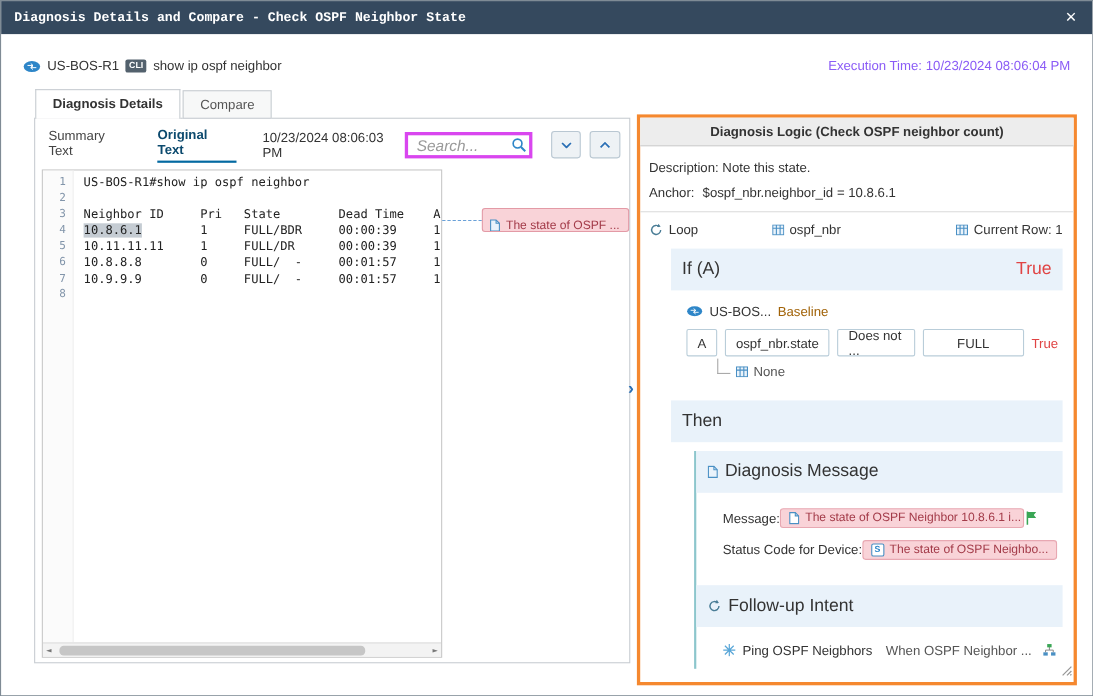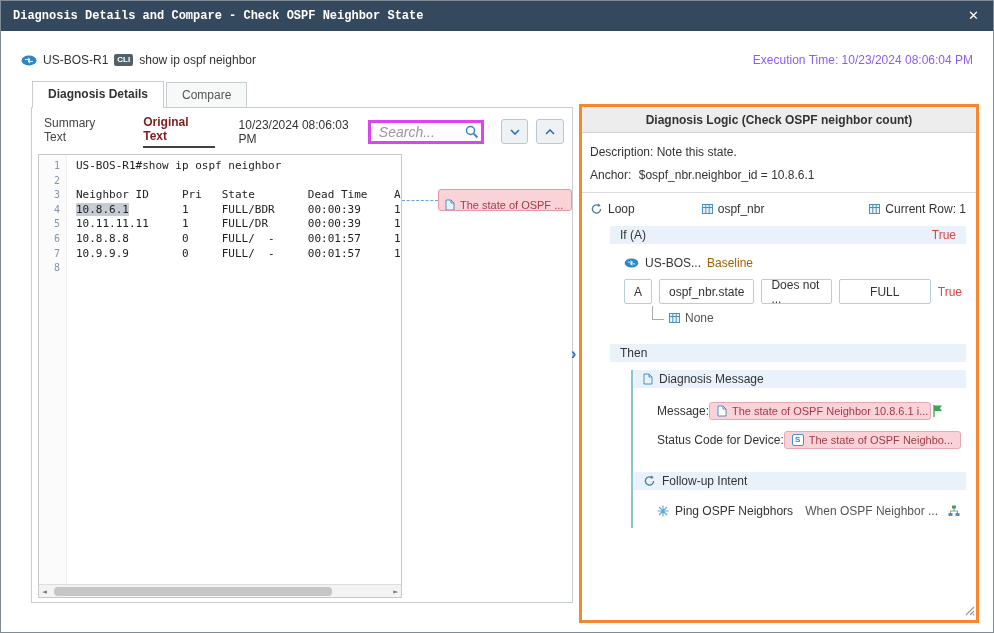--- a/index.html
+++ b/index.html
@@ -31,7 +31,7 @@
 
   .controls { position:absolute; left:12px; top:10px; right:8px; height:27px; display:flex; align-items:center; font-size:12px; color:#444; }
   .vt { margin-right:24px; cursor:pointer; padding-bottom:3px; }
-  .vt.active { color:#7f1d1d; font-weight:bold; border-bottom:2px solid #404040; }
+  .vt.active { color:#0c4a6e; font-weight:bold; border-bottom:2px solid #0369a1; }
   .ts { color:#333; margin-right:auto; }
   .search { position:relative; margin-right:9px; }
   .search input { width:116px; height:24px; border:3px solid #d946ef; padding:0 24px 0 8px; font-size:14px; font-family:inherit; outline:none; color:#333; }

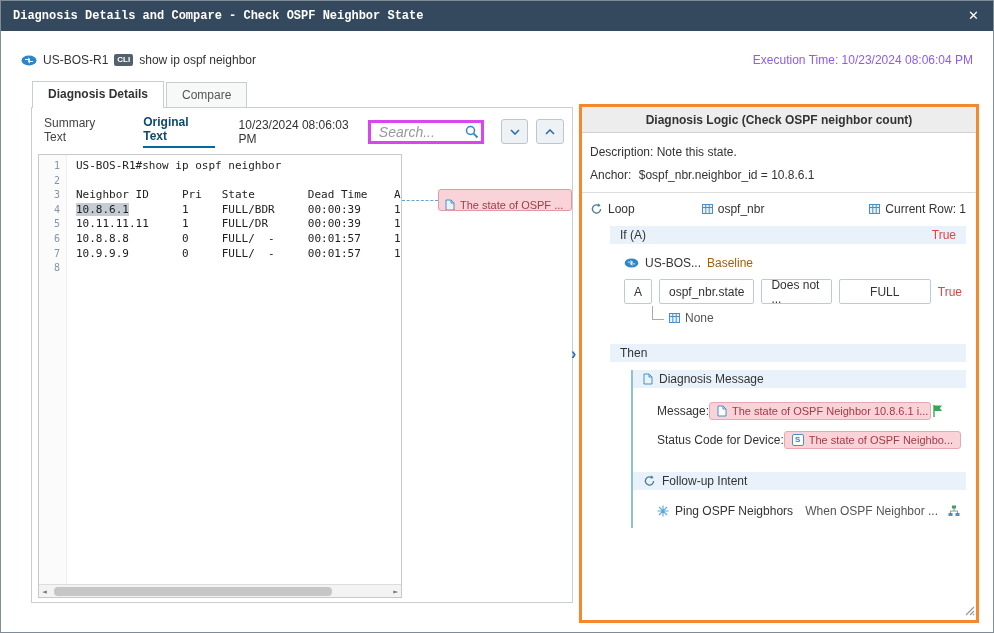--- a/index.html
+++ b/index.html
@@ -70,7 +70,7 @@
   .cur-row { margin-left:auto; display:flex; align-items:center; gap:5px; margin-right:2px; }
 
   .if-section { margin:10px 2px 0 20px; }
-  .blue-bar { height:18px; background:#e9f2fa; display:flex; align-items:center; padding:0 10px; gap:6px; font-size:12px; color:#333; }
+  .blue-bar { height:38px; background:#e9f2fa; display:flex; align-items:center; padding:0 10px; gap:6px; font-size:16px; color:#333; }
   .true-red { margin-left:auto; color:#e04444; }
   .if-content { padding:12px 2px 2px 14px; }
   .dev-row { display:flex; align-items:center; gap:6px; }

